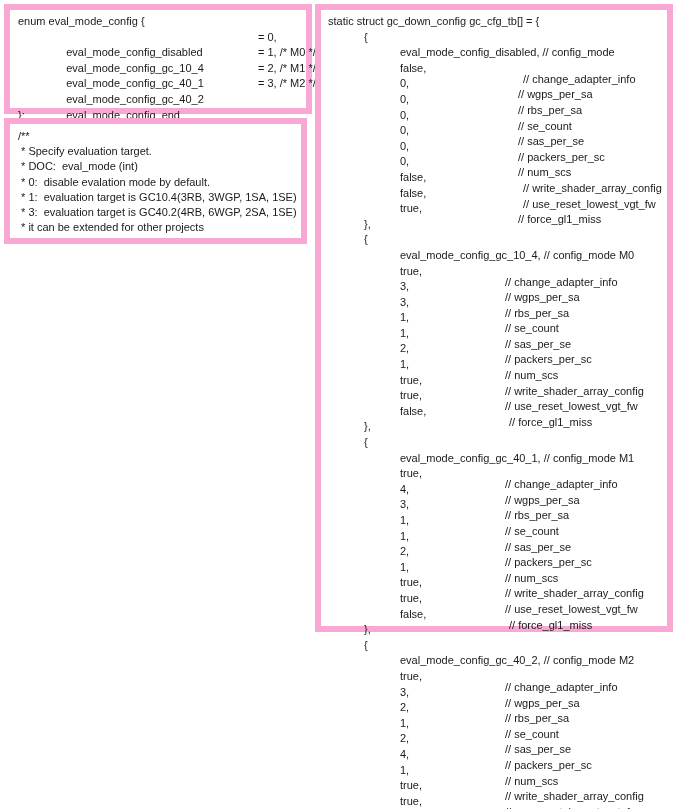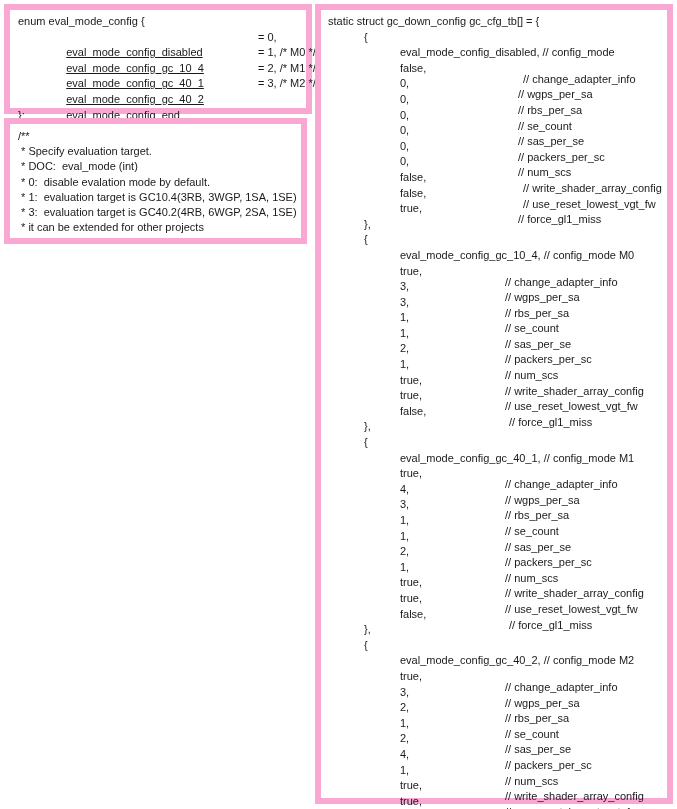--- a/index.html
+++ b/index.html
@@ -8,7 +8,7 @@
   .box { position: absolute; border: 6px solid #f9a8d4; background: #fff; box-sizing: border-box; }
   #box-enum { left: 4px; top: 4px; width: 308px; height: 110px; padding: 4px 0 0 8px; }
   #box-doc  { left: 4px; top: 118px; width: 303px; height: 126px; padding: 5px 0 0 8px; }
-  #box-struct { left: 315px; top: 4px; width: 358px; height: 800px; padding: 4px 0 0 7px; }
+  #box-struct { left: 315px; top: 4px; width: 358px; height: 628px; padding: 4px 0 0 7px; }
   .line { height: 15.6px; line-height: 15.6px; white-space: pre; position: relative; }
   #box-doc .line { height: 15.2px; line-height: 15.2px; }
   .ind1 { padding-left: 36px; }

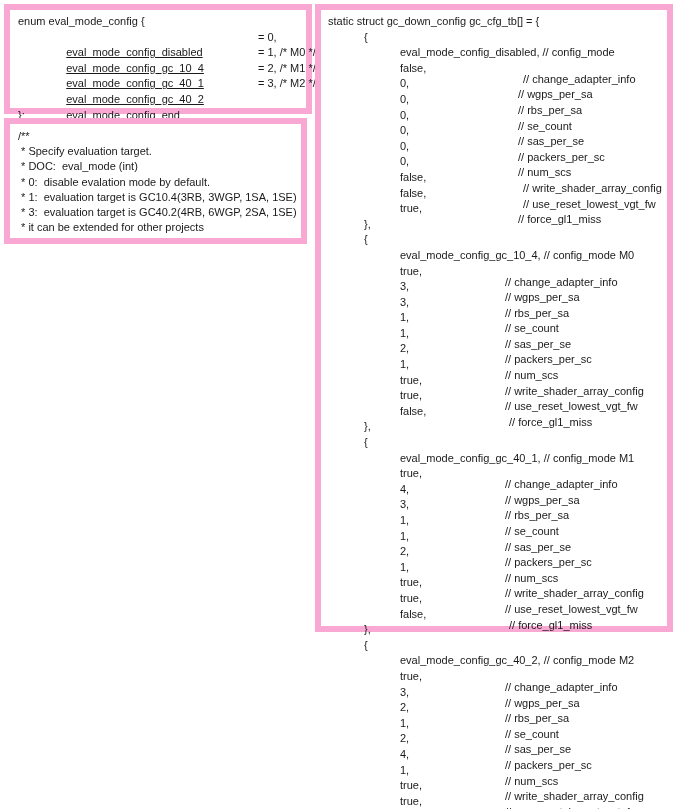--- a/index.html
+++ b/index.html
@@ -14,7 +14,7 @@
   .ind1 { padding-left: 36px; }
   .ind2 { padding-left: 72px; }
   .col-eq { position: absolute; left: 240px; top: 0; }
-  .enum-name { display: inline-block; text-decoration: underline; }
+  .enum-name { display: inline-block; }
   .cmt { position: absolute; left: 190px; top: 11px; text-align: right; }
   .cmt.wide { left: 195px; }
   .cmt.b1 { left: 177px; }

